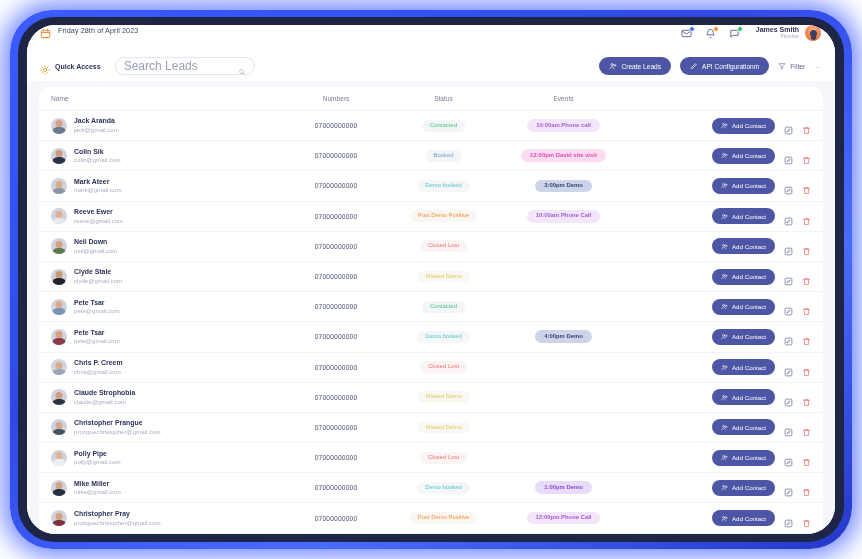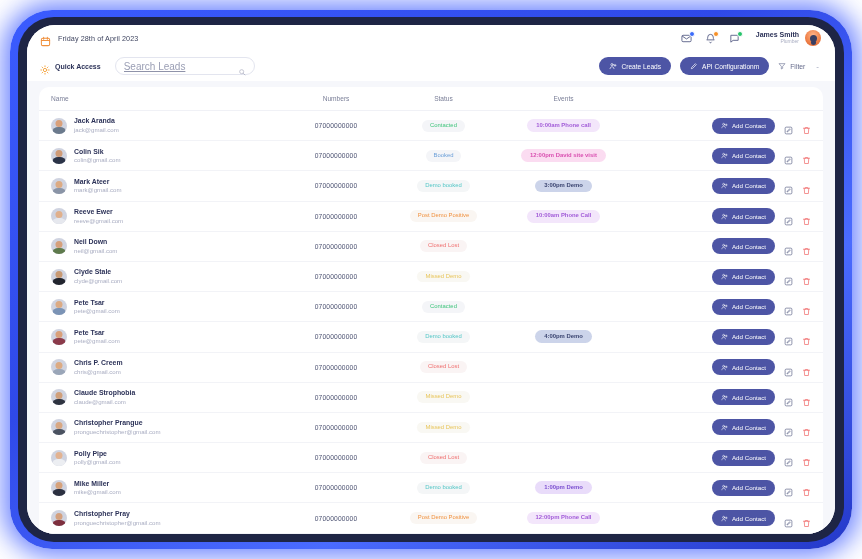--- a/index.html
+++ b/index.html
@@ -51,7 +51,7 @@
     height: 26px;
     flex: none;
     display: flex;
-    align-items: center;
+    align-items: flex-start;
     padding: 0 14px 0 13px;
     background: #ffffff;
   }

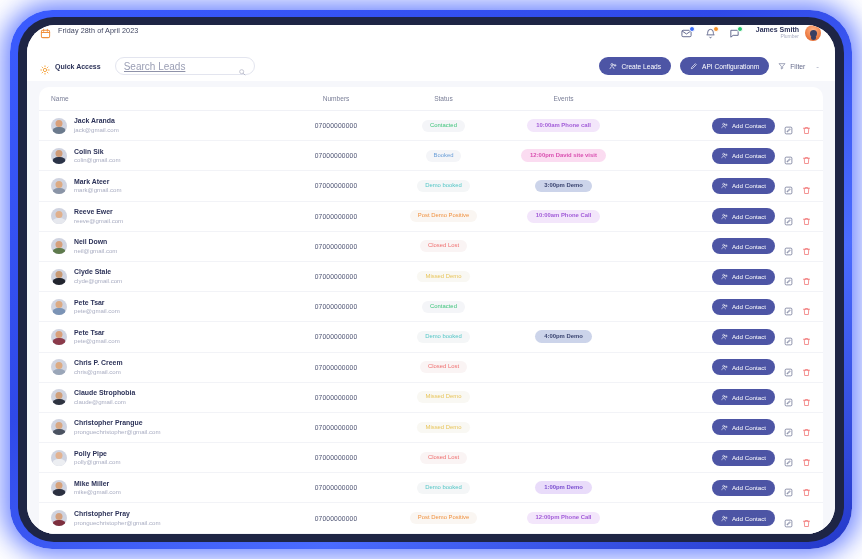--- a/index.html
+++ b/index.html
@@ -106,8 +106,8 @@
   }
   .search-input {
     border: 0; outline: 0;
-    font-family: inherit; font-size: 10px; color: #8f93aa;
-    background: transparent; flex: 1; width: 100%; text-decoration: underline;
+    font-family: inherit; font-size: 12px; color: #8f93aa;
+    background: transparent; flex: 1; width: 100%;
   }
   .search-input::placeholder { color: #9a9eb4; }
   .search-icon { width: 8px; height: 8px; flex: none; opacity: .65; }

